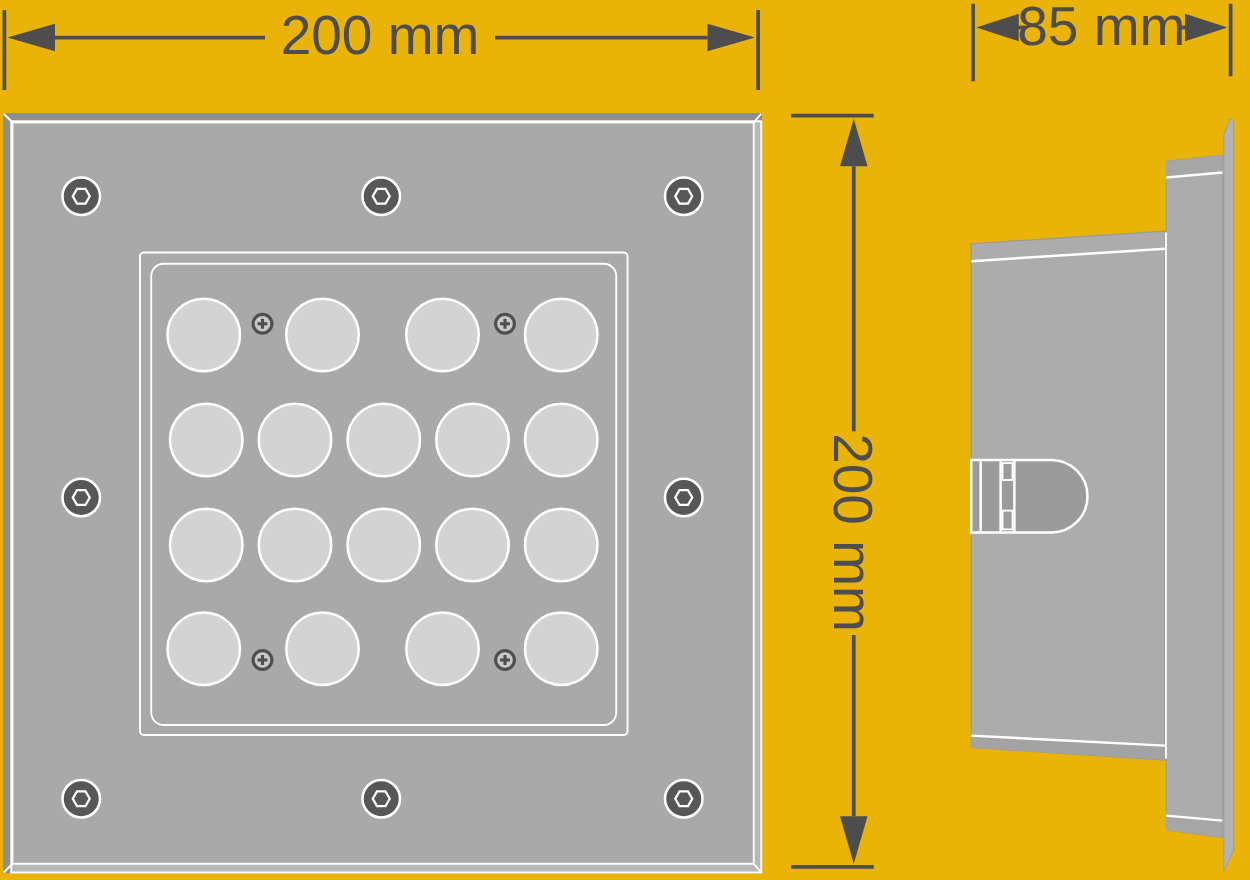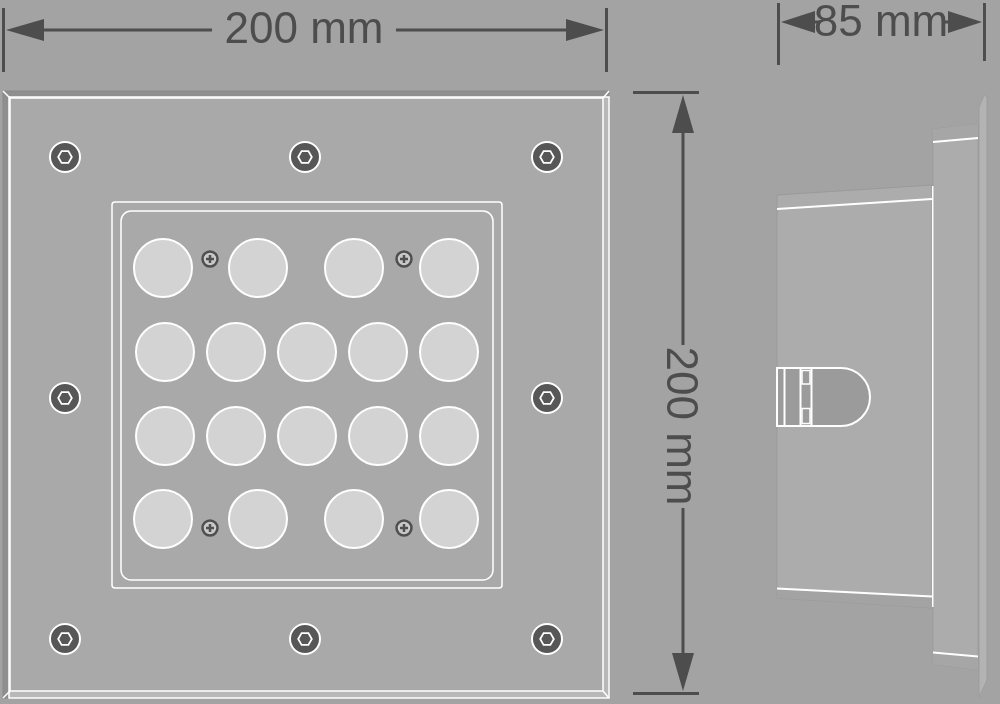--- a/index.html
+++ b/index.html
@@ -3,7 +3,7 @@
 <meta charset="utf-8">
 <style>
   html,body{margin:0;padding:0;background:#ffffff;}
-  .stage{position:relative;width:1000px;height:704px;background:#a3a3a3;overflow:hidden;
+  .stage{position:relative;width:1000px;height:704px;background:#eab308;overflow:hidden;
          font-family:"Liberation Sans", sans-serif;}
   svg{display:block;}
   .dim-label{font-family:"Liberation Sans", sans-serif;font-size:44px;fill:#4d4d4d;}

